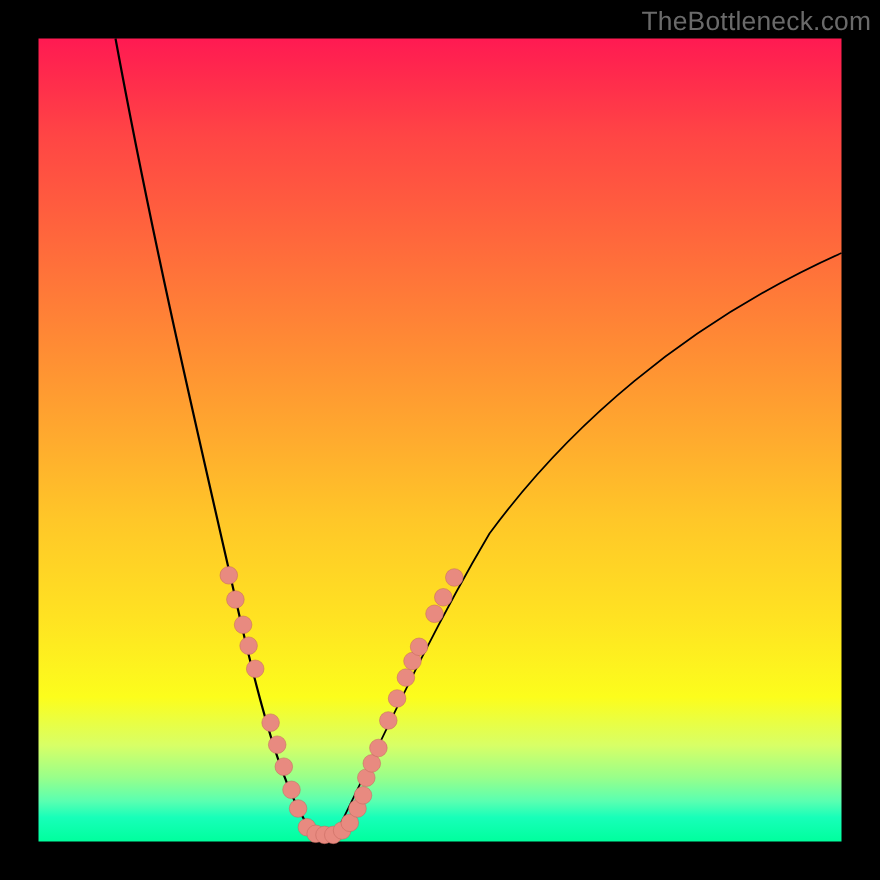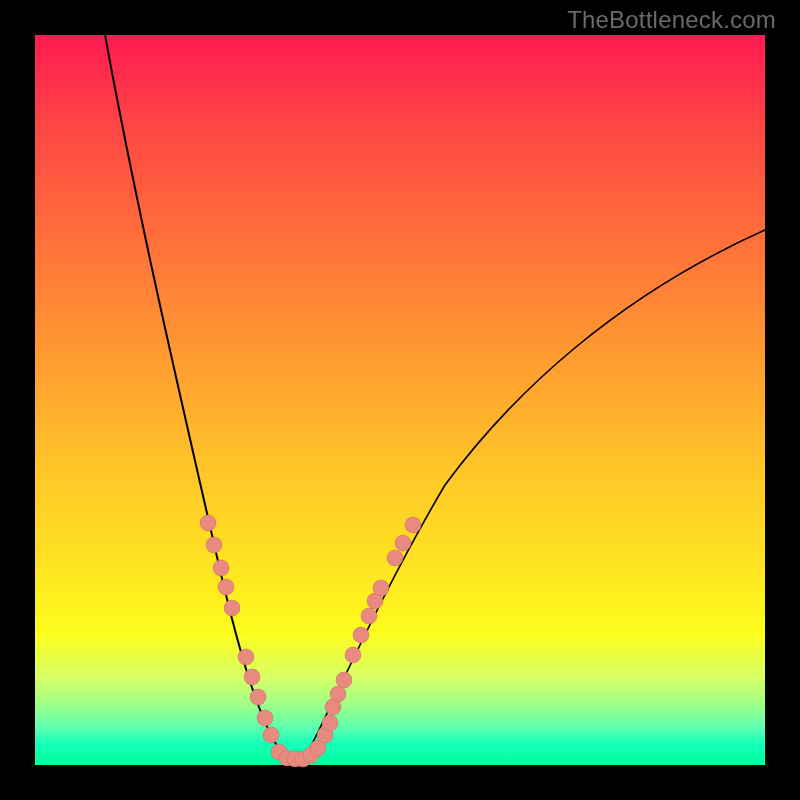--- a/index.html
+++ b/index.html
@@ -46,7 +46,7 @@
   .watermark {
     position: absolute;
     top: 6px;
-    right: 24px;
+    right: 8px;
     color: #6a6a6a;
     font-size: 24px;
     letter-spacing: 0.2px;

